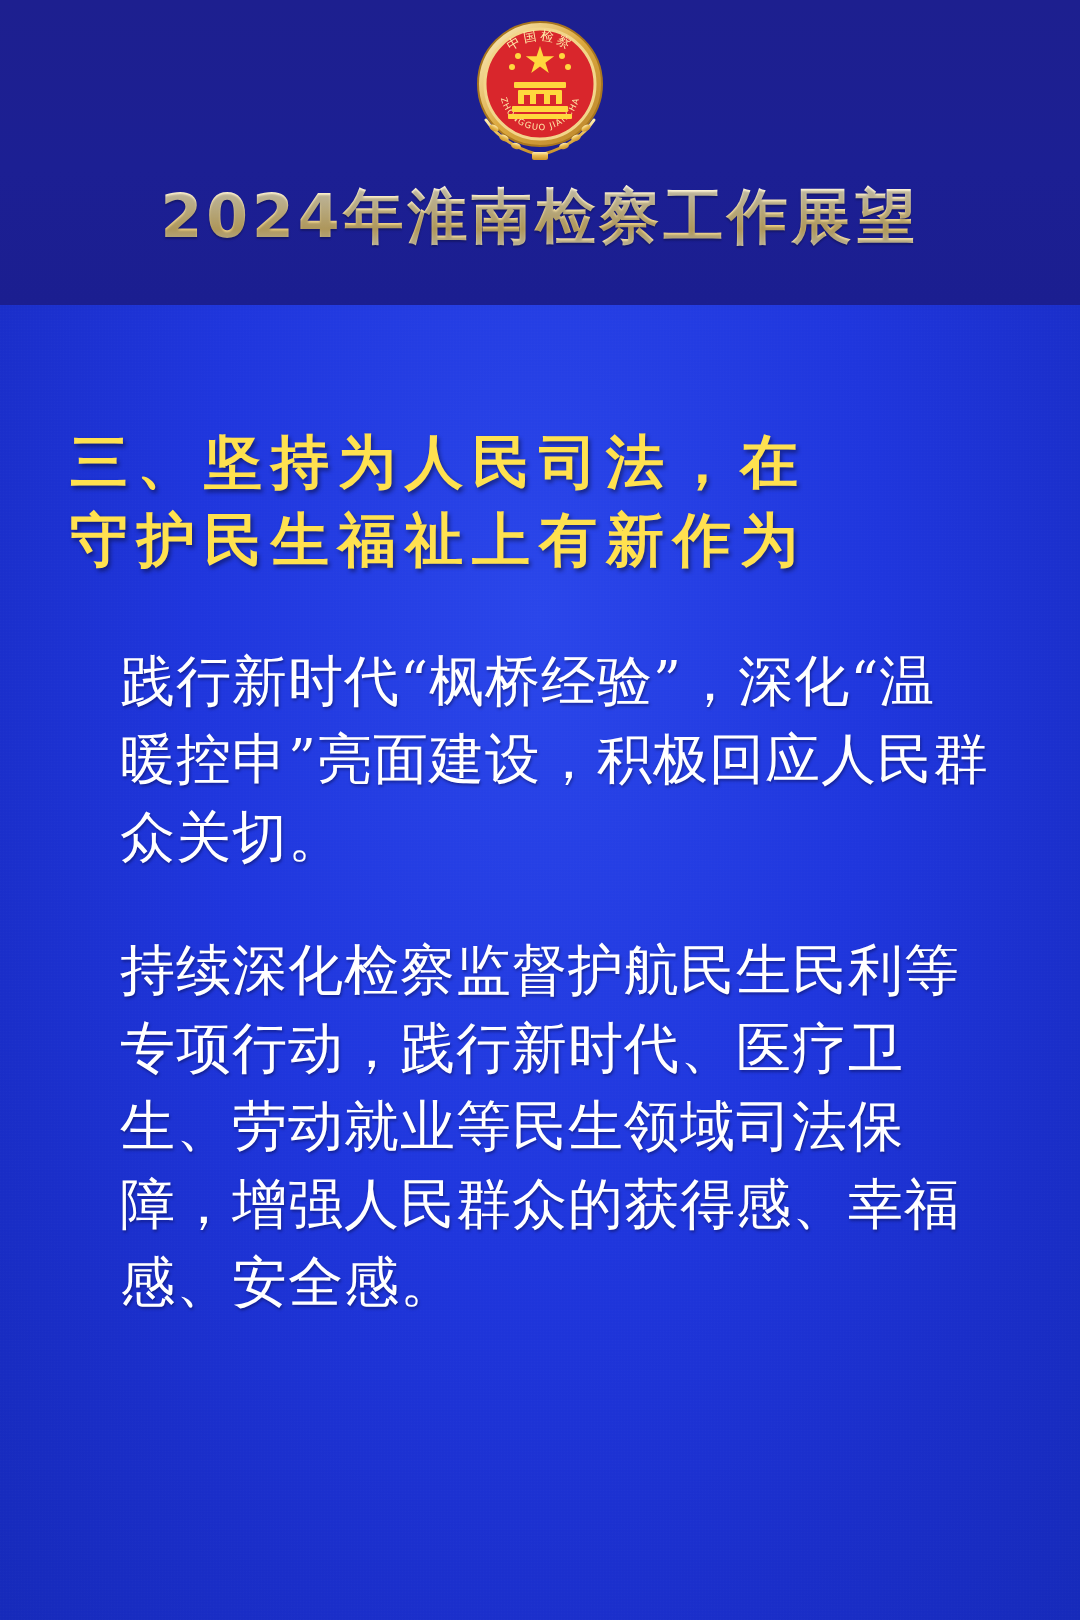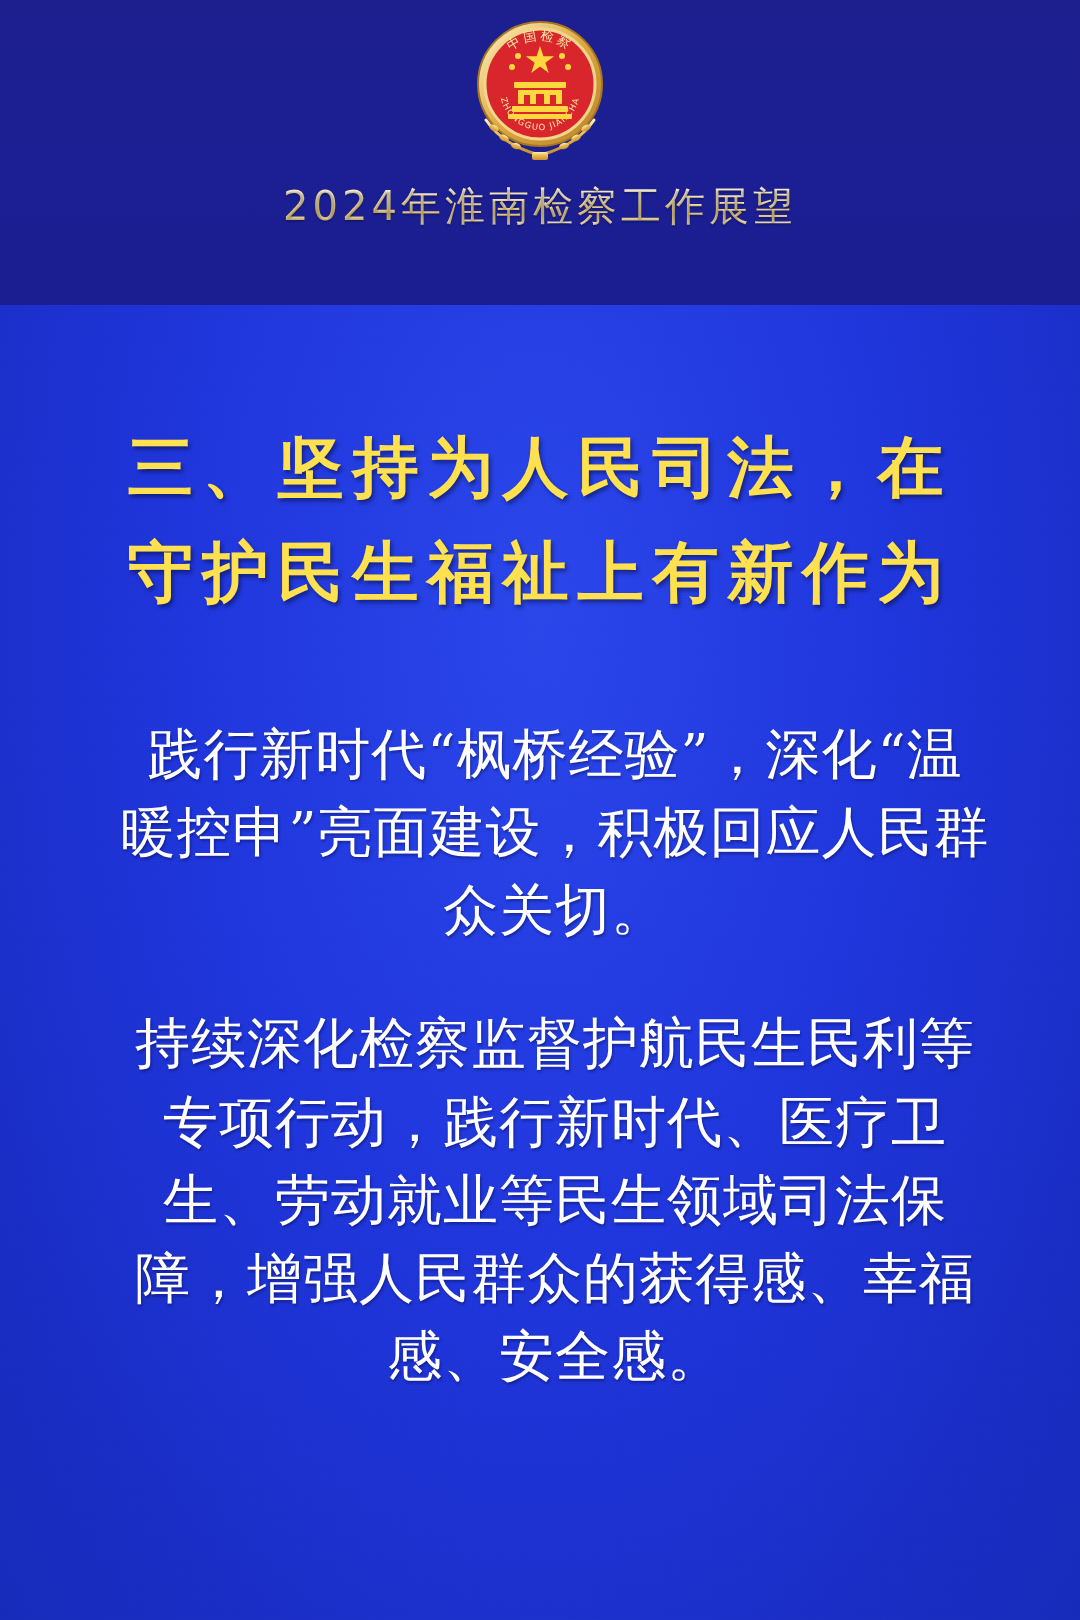--- a/index.html
+++ b/index.html
@@ -50,8 +50,8 @@
   .emblem-title {
     margin-top: 8px;
     font-family: "DejaVu Sans", "Liberation Sans", sans-serif;
-    font-size: 40px;
-    font-weight: 400;
+    font-size: 60px;
+    font-weight: 700;
     letter-spacing: 4px;
     color: #f6e7b8;
     background: linear-gradient(180deg, #fff8e0 0%, #f3dfa5 40%, #e8c97a 70%, #f7edcb 100%);

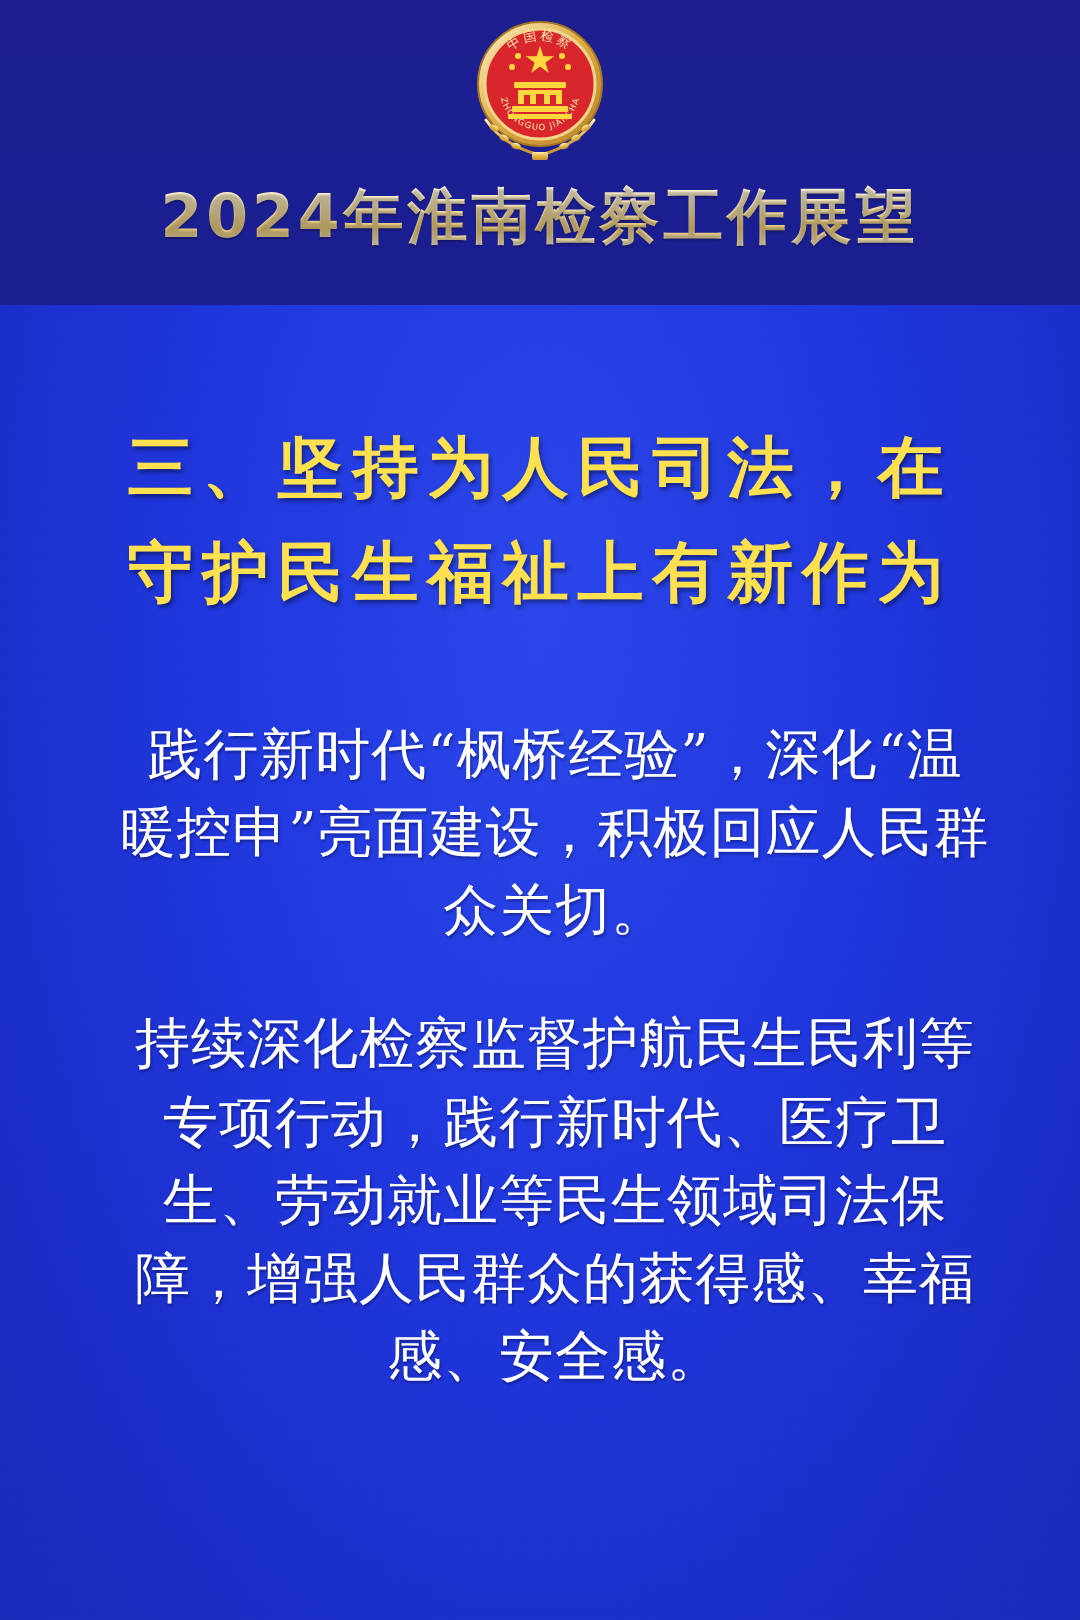--- a/index.html
+++ b/index.html
@@ -70,12 +70,12 @@
   .section-heading {
     margin-top: 118px;
     font-family: Liberation Sans, sans-serif;
-    font-size: 66px;
+    font-size: 58px;
     font-weight: 700;
     line-height: 1.35;
     letter-spacing: 9px;
     color: #ffe14f;
-    text-align: center;
+    text-align: left;
     text-shadow: 2px 3px 4px rgba(0,0,20,.45);
   }
   .section-heading .l1 { display: block; }

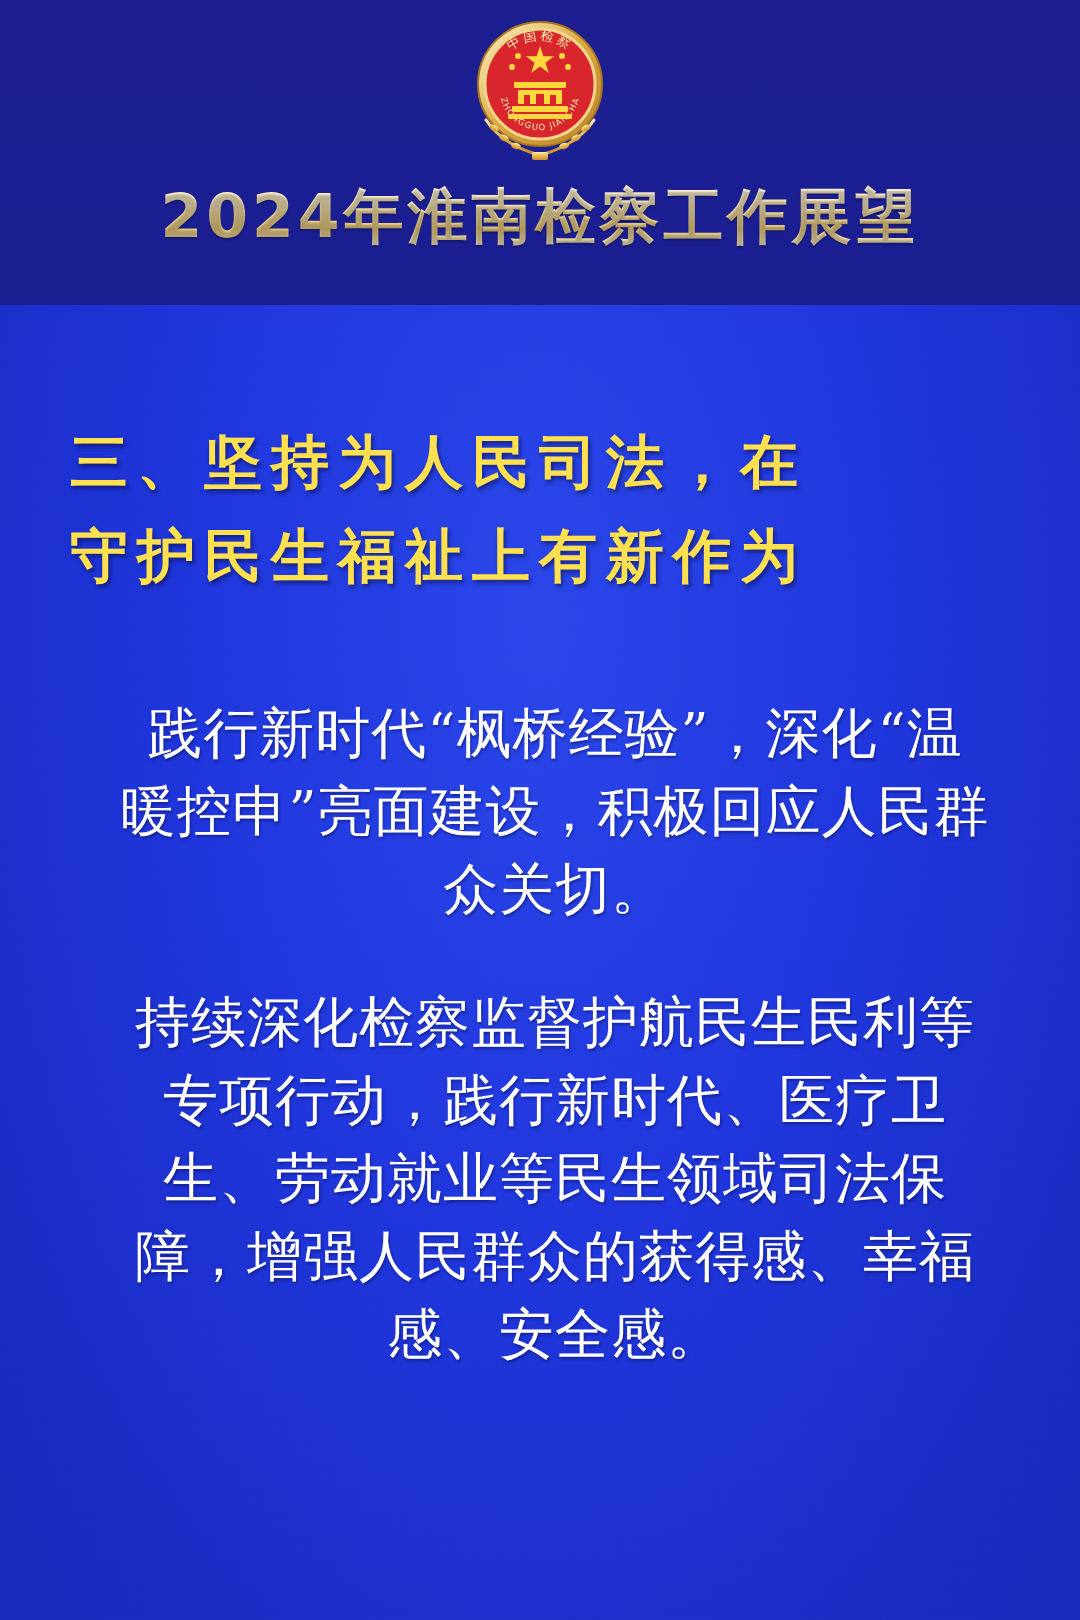--- a/index.html
+++ b/index.html
@@ -79,7 +79,7 @@
     text-shadow: 2px 3px 4px rgba(0,0,20,.45);
   }
   .section-heading .l1 { display: block; }
-  .section-heading .l2 { display: block; margin-top: 16px; }
+  .section-heading .l2 { display: block; }
 
   .paragraphs {
     margin-top: 98px;

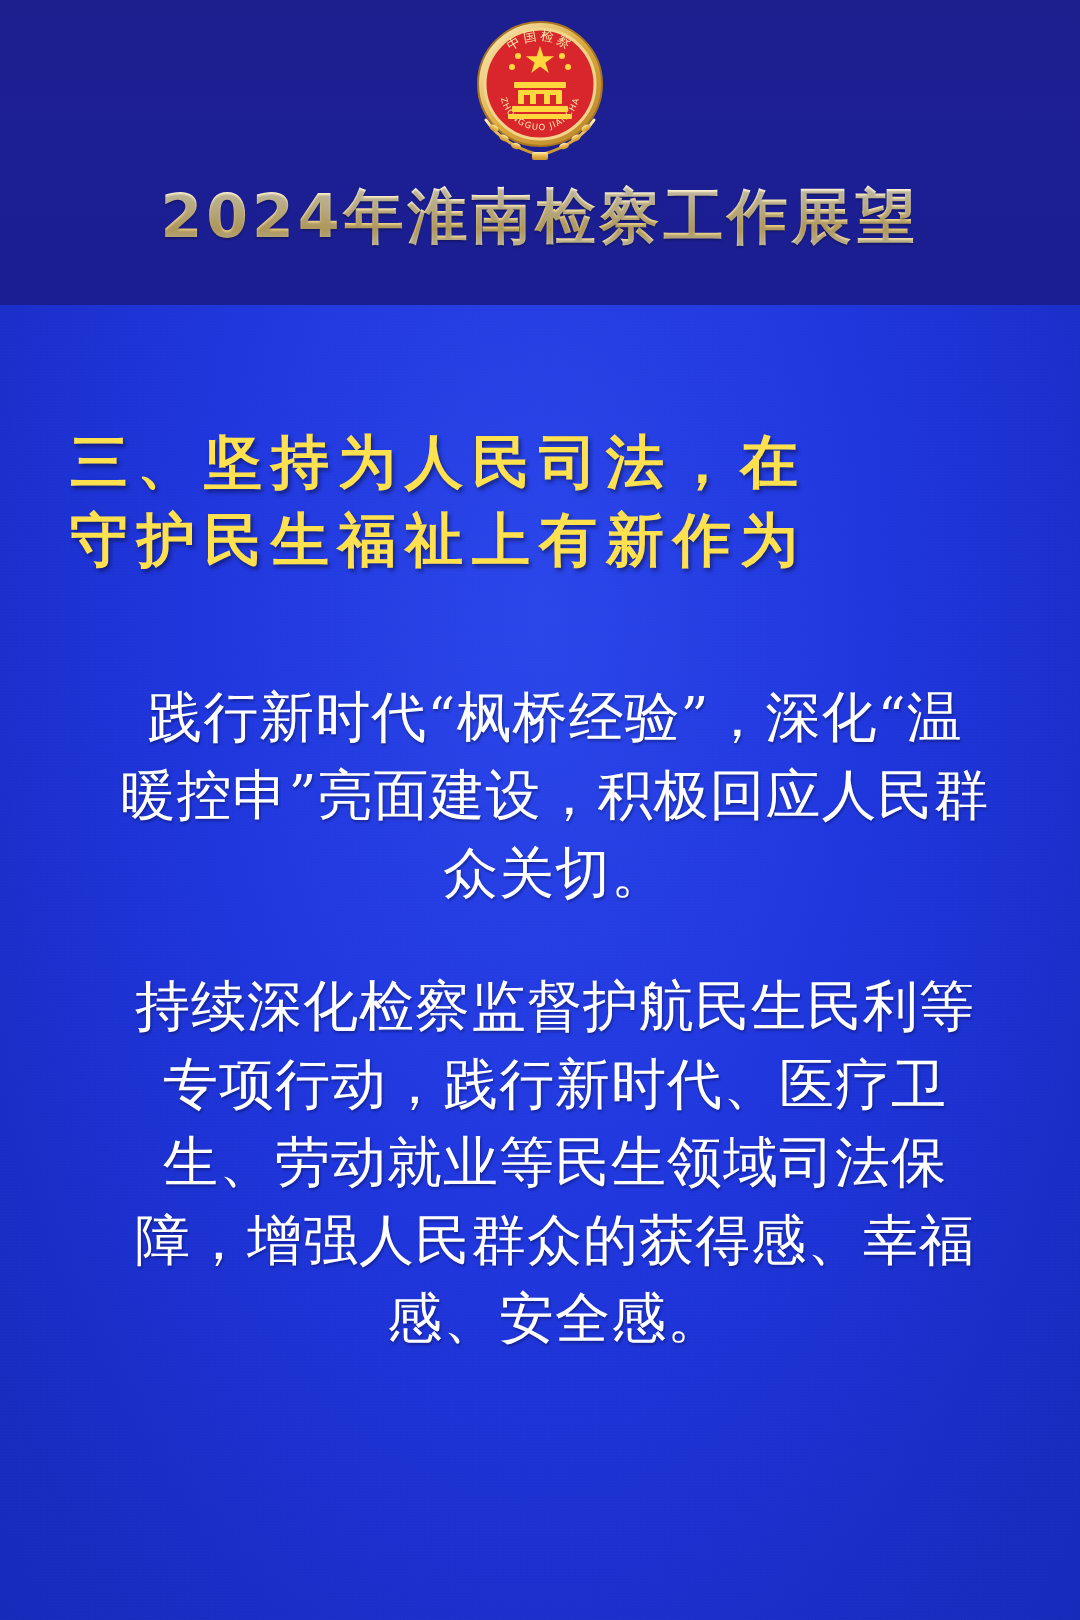--- a/index.html
+++ b/index.html
@@ -82,10 +82,9 @@
   .section-heading .l2 { display: block; }
 
   .paragraphs {
-    margin-top: 98px;
+    margin-top: 62px;
     padding-left: 50px;
     padding-right: 20px;
-    text-align: center;
   }
   .para {
     font-family: "DejaVu Serif", "Liberation Serif", serif;

